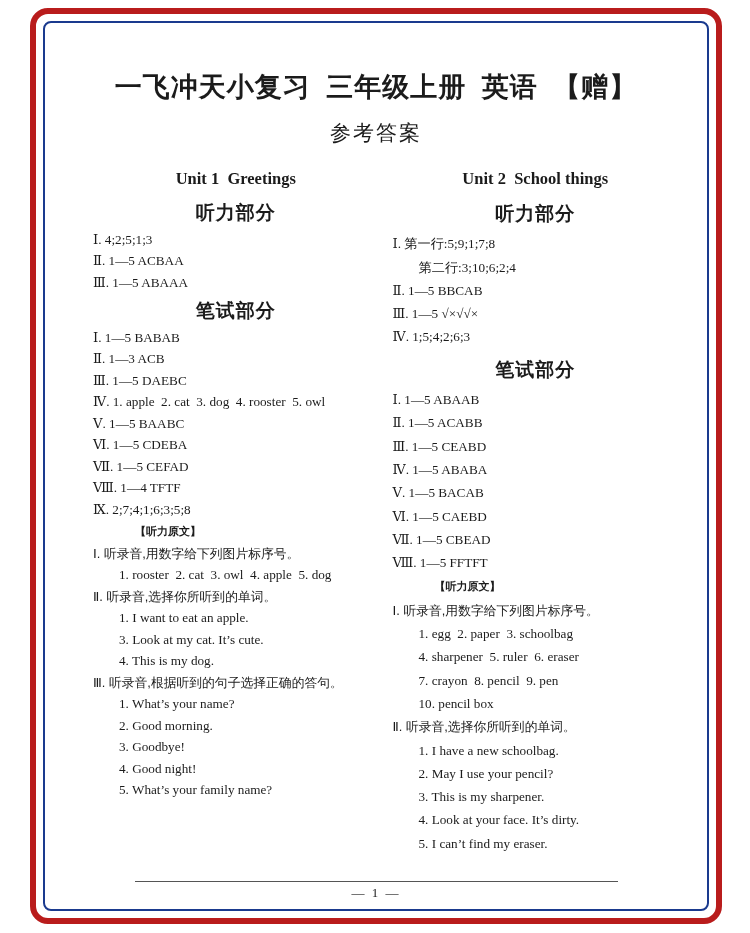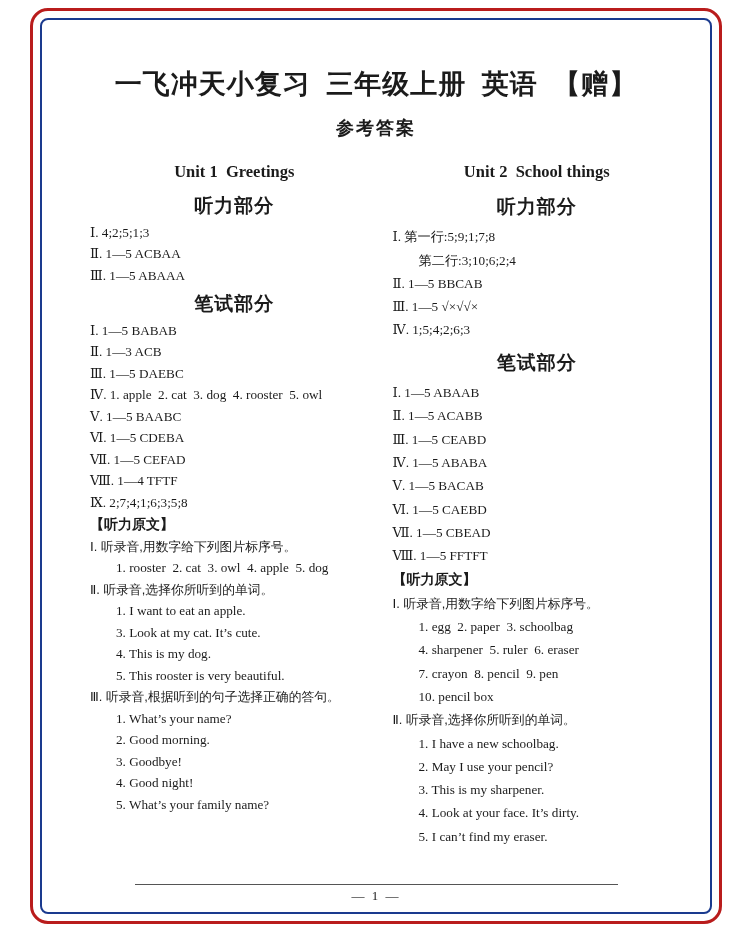--- a/index.html
+++ b/index.html
@@ -22,7 +22,7 @@
   .frame-outer {
     position: absolute;
     left: 30px; top: 8px; right: 28px; bottom: 9px;
-    border: 3px solid #b91c1c;
+    border: 6px solid #b91c1c;
     border-radius: 18px;
   }
   

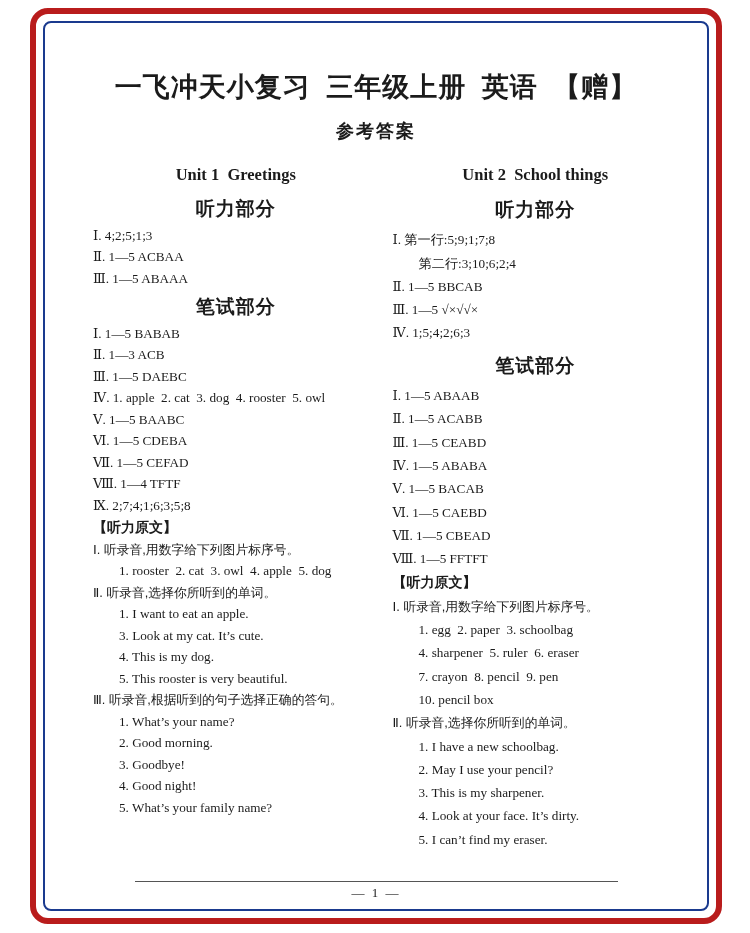--- a/index.html
+++ b/index.html
@@ -48,8 +48,8 @@
   .subtitle {
     margin: 14px 0 0 0;
     text-align: center;
-    font-size: 18px;
-    font-weight: bold;
+    font-size: 21px;
+    font-weight: normal;
     letter-spacing: 2px;
   }
   .columns {

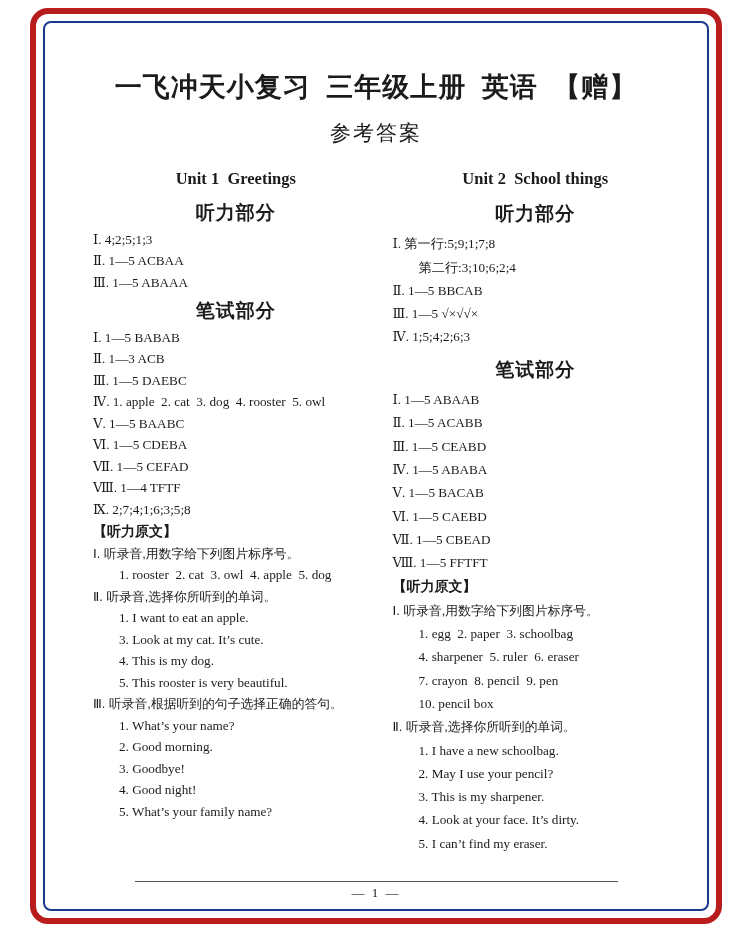--- a/index.html
+++ b/index.html
@@ -89,8 +89,9 @@
   .transcript-heading {
     font-family: "Liberation Sans", "DejaVu Sans", sans-serif;
     font-weight: bold;
-    font-size: 14px;
+    font-size: 11px;
     margin-top: 1px;
+    margin-left: 42px;
   }
   .instruction {
     font-family: "Liberation Sans", "DejaVu Sans", sans-serif;

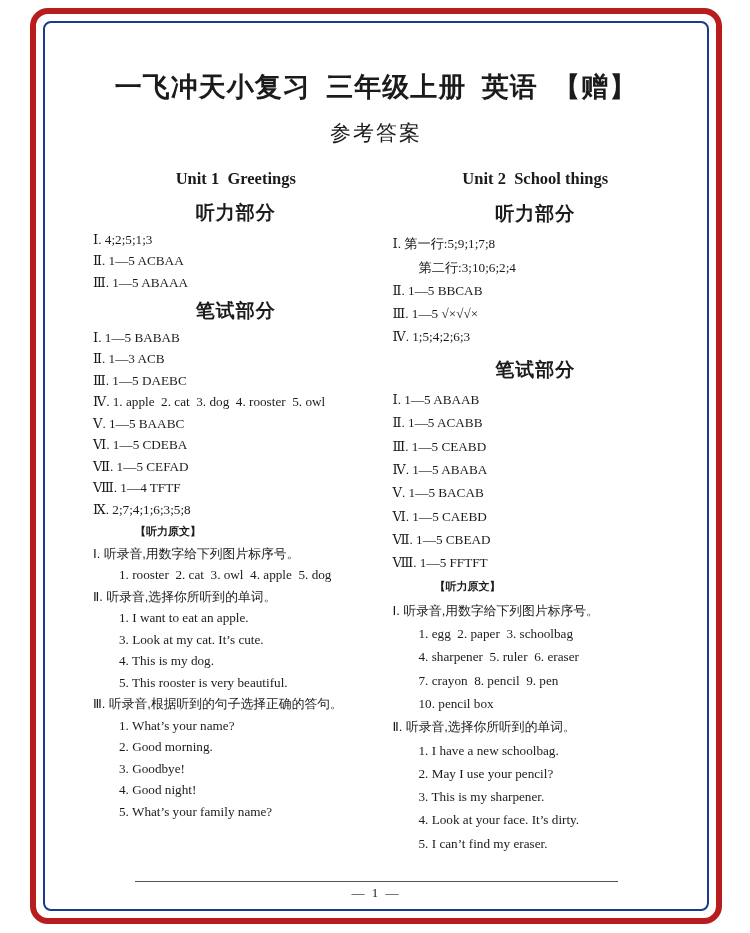--- a/index.html
+++ b/index.html
@@ -148,7 +148,6 @@
               <div class="bl sub">1. I want to eat an apple.</div>
               <div class="bl sub">3. Look at my cat. It’s cute.</div>
               <div class="bl sub">4. This is my dog.</div>
-              <div class="bl sub">5. This rooster is very beautiful.</div>
               <div class="bl instruction">Ⅲ. 听录音,根据听到的句子选择正确的答句。</div>
               <div class="bl sub">1. What’s your name?</div>
               <div class="bl sub">2. Good morning.</div>

